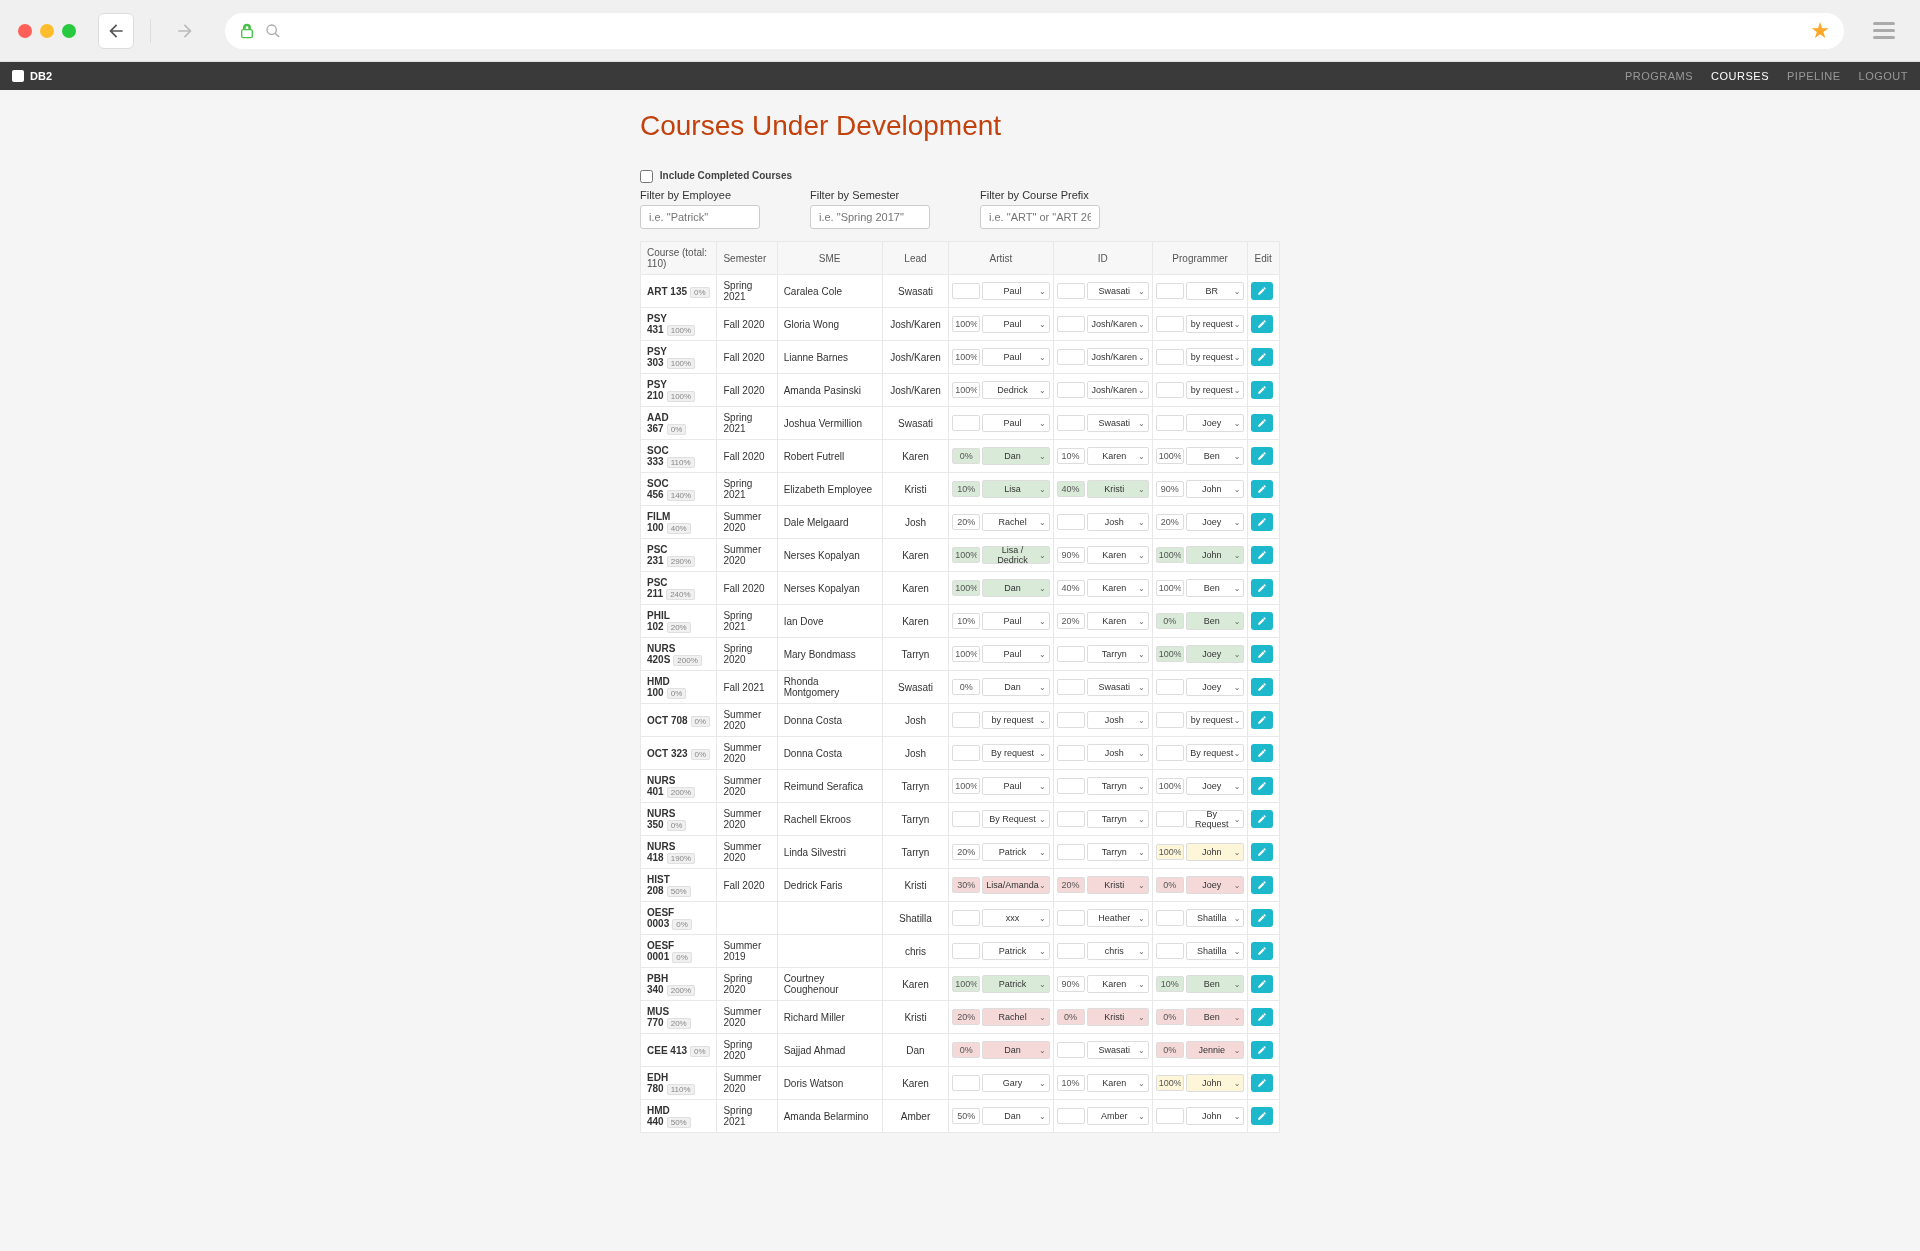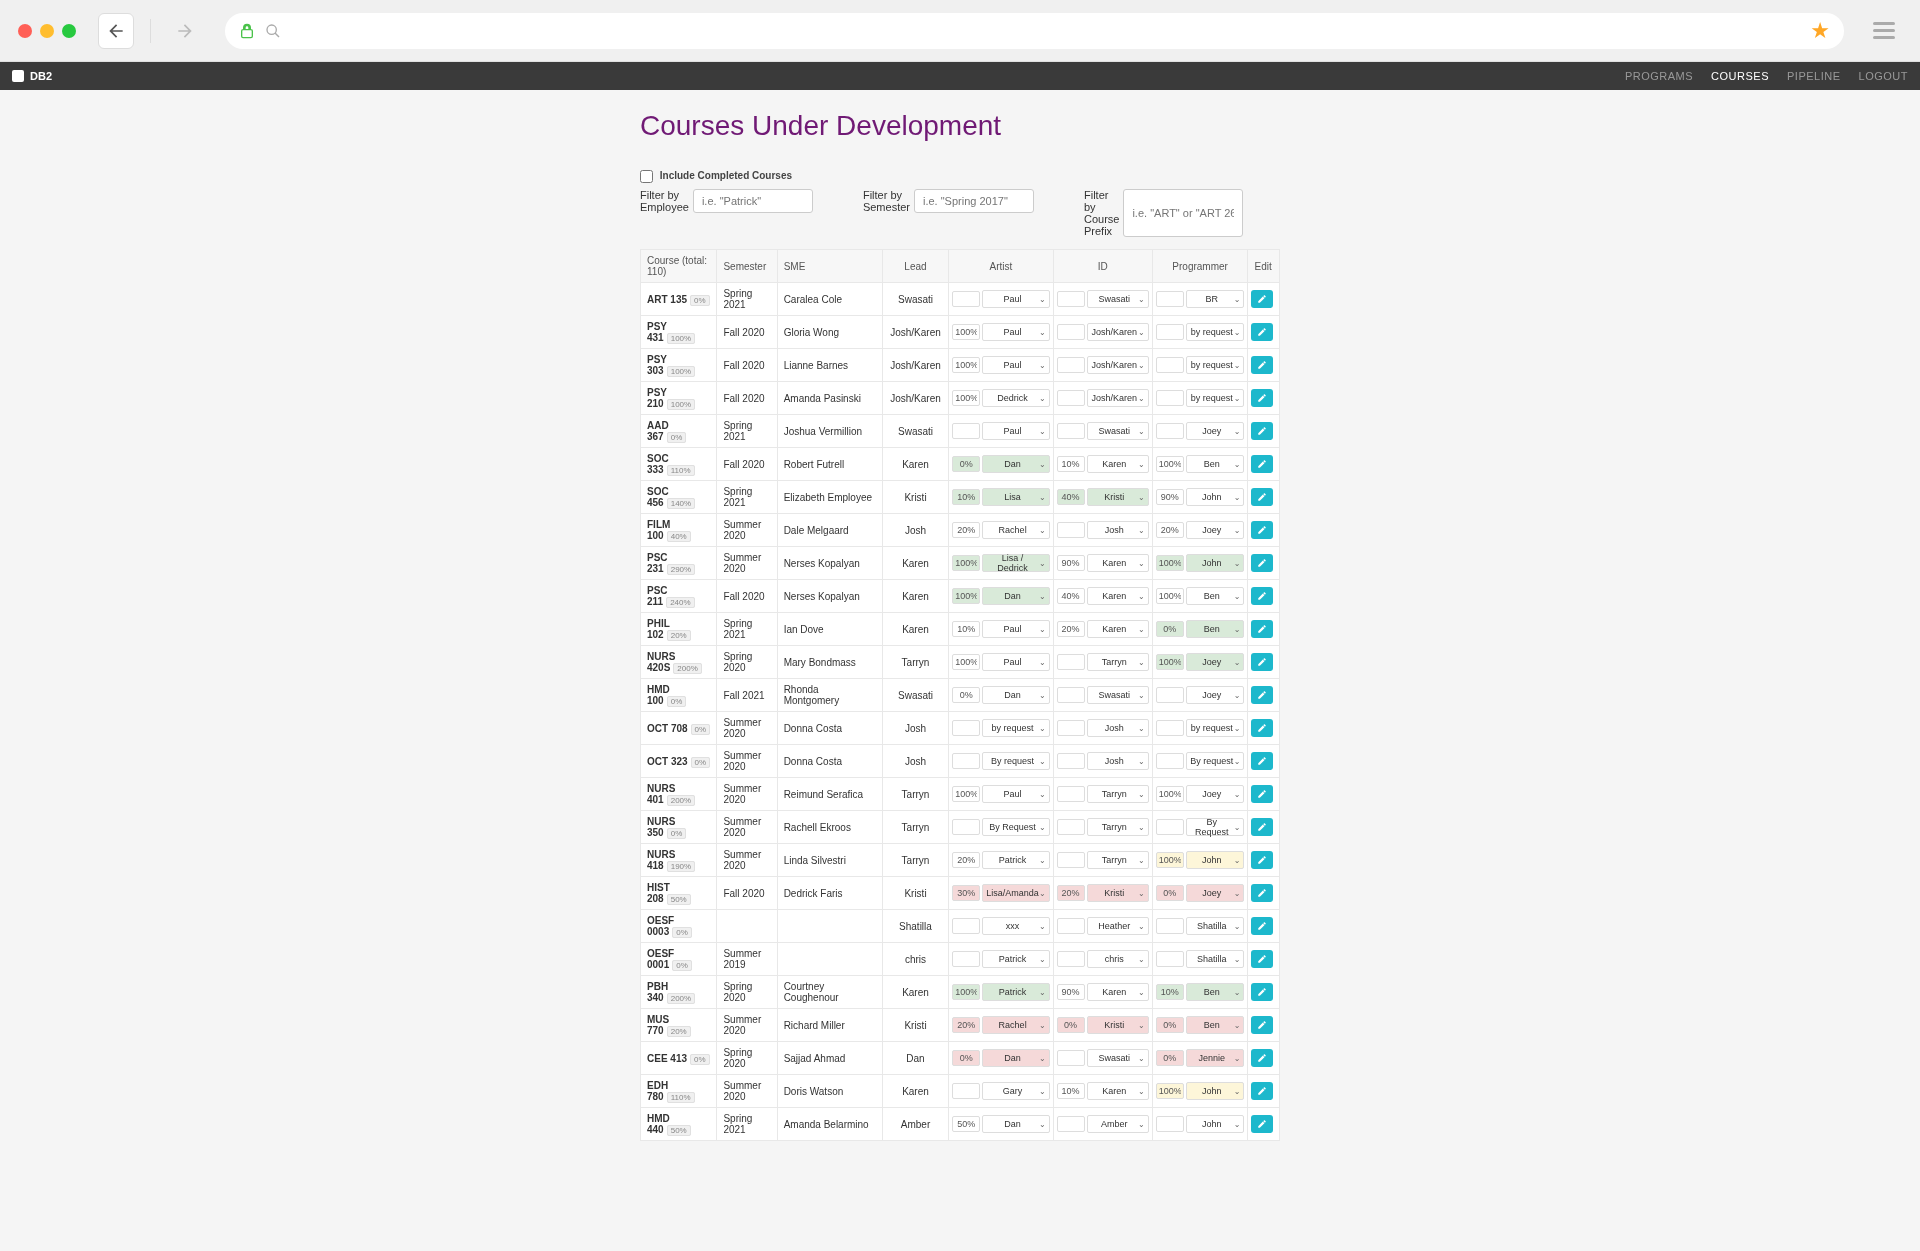--- a/index.html
+++ b/index.html
@@ -33,7 +33,7 @@
 
 
 .content { max-width: 680px; margin: 0 auto; padding: 20px; transform: scale(1); }
-.page-title { font-size: 28px; font-weight: 300; color: #701a75; margin-bottom: 28px; }
+.page-title { font-size: 28px; font-weight: 300; color: #c2410c; margin-bottom: 28px; }
 .controls-row { display: flex; gap: 0px; margin-bottom: 12px; align-items:flex-start; }
 .include-row { margin-bottom: 6px; font-size: 10px; color: #444; font-weight:bold;}
 .include-row input { margin-right: 4px; vertical-align: middle; }

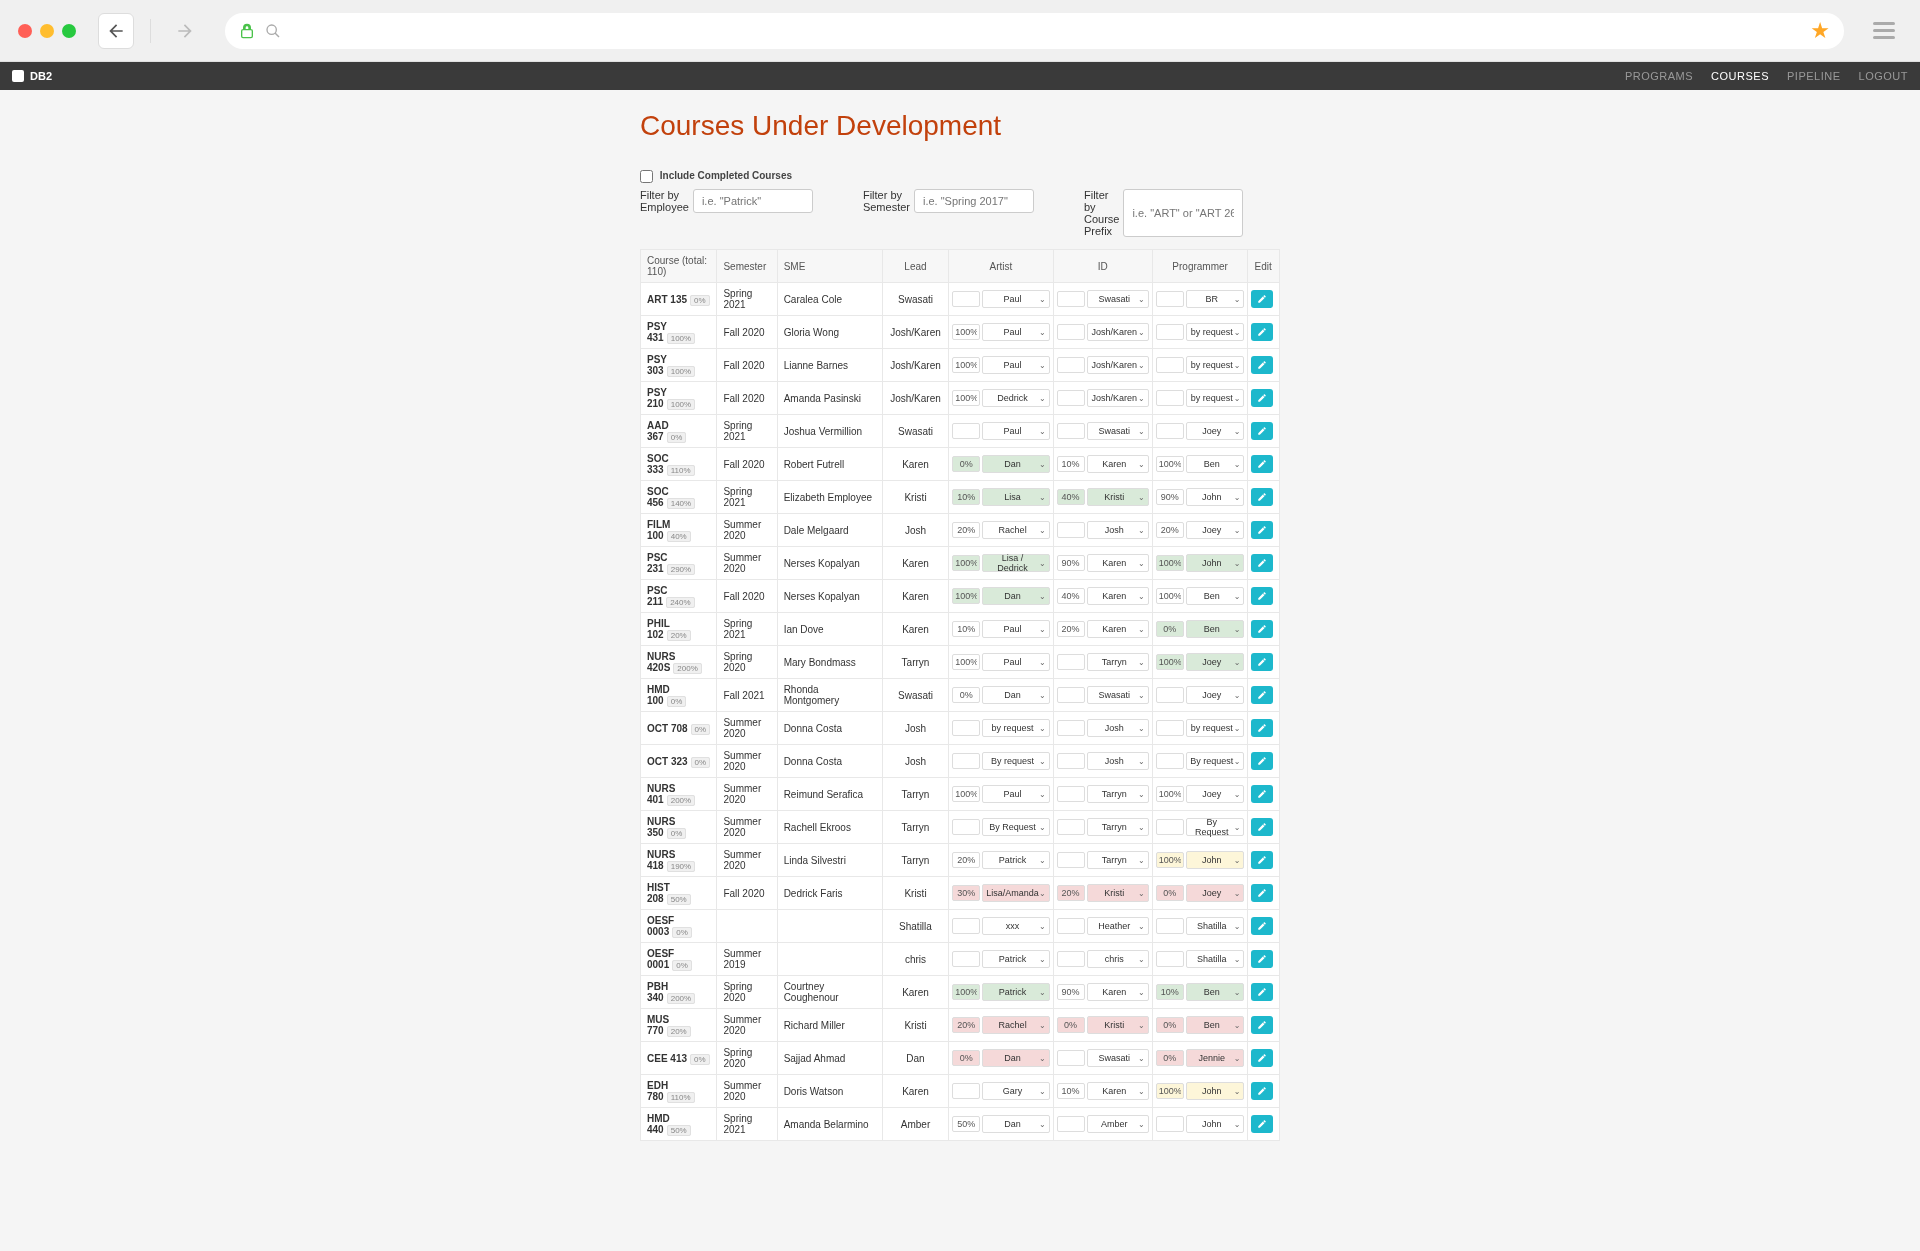--- a/index.html
+++ b/index.html
@@ -37,7 +37,7 @@
 .controls-row { display: flex; gap: 0px; margin-bottom: 12px; align-items:flex-start; }
 .include-row { margin-bottom: 6px; font-size: 10px; color: #444; font-weight:bold;}
 .include-row input { margin-right: 4px; vertical-align: middle; }
-.filter-group { display: flex; flex-direction: row; gap: 4px; margin-right: 50px;}
+.filter-group { display: flex; flex-direction: column; gap: 4px; margin-right: 50px;}
 .filter-group label { font-size: 11px; color: #333; }
 .filter-group input { border: 1px solid #ccc; border-radius: 3px; padding: 5px 8px; font-size: 11px; width: 120px; }
 

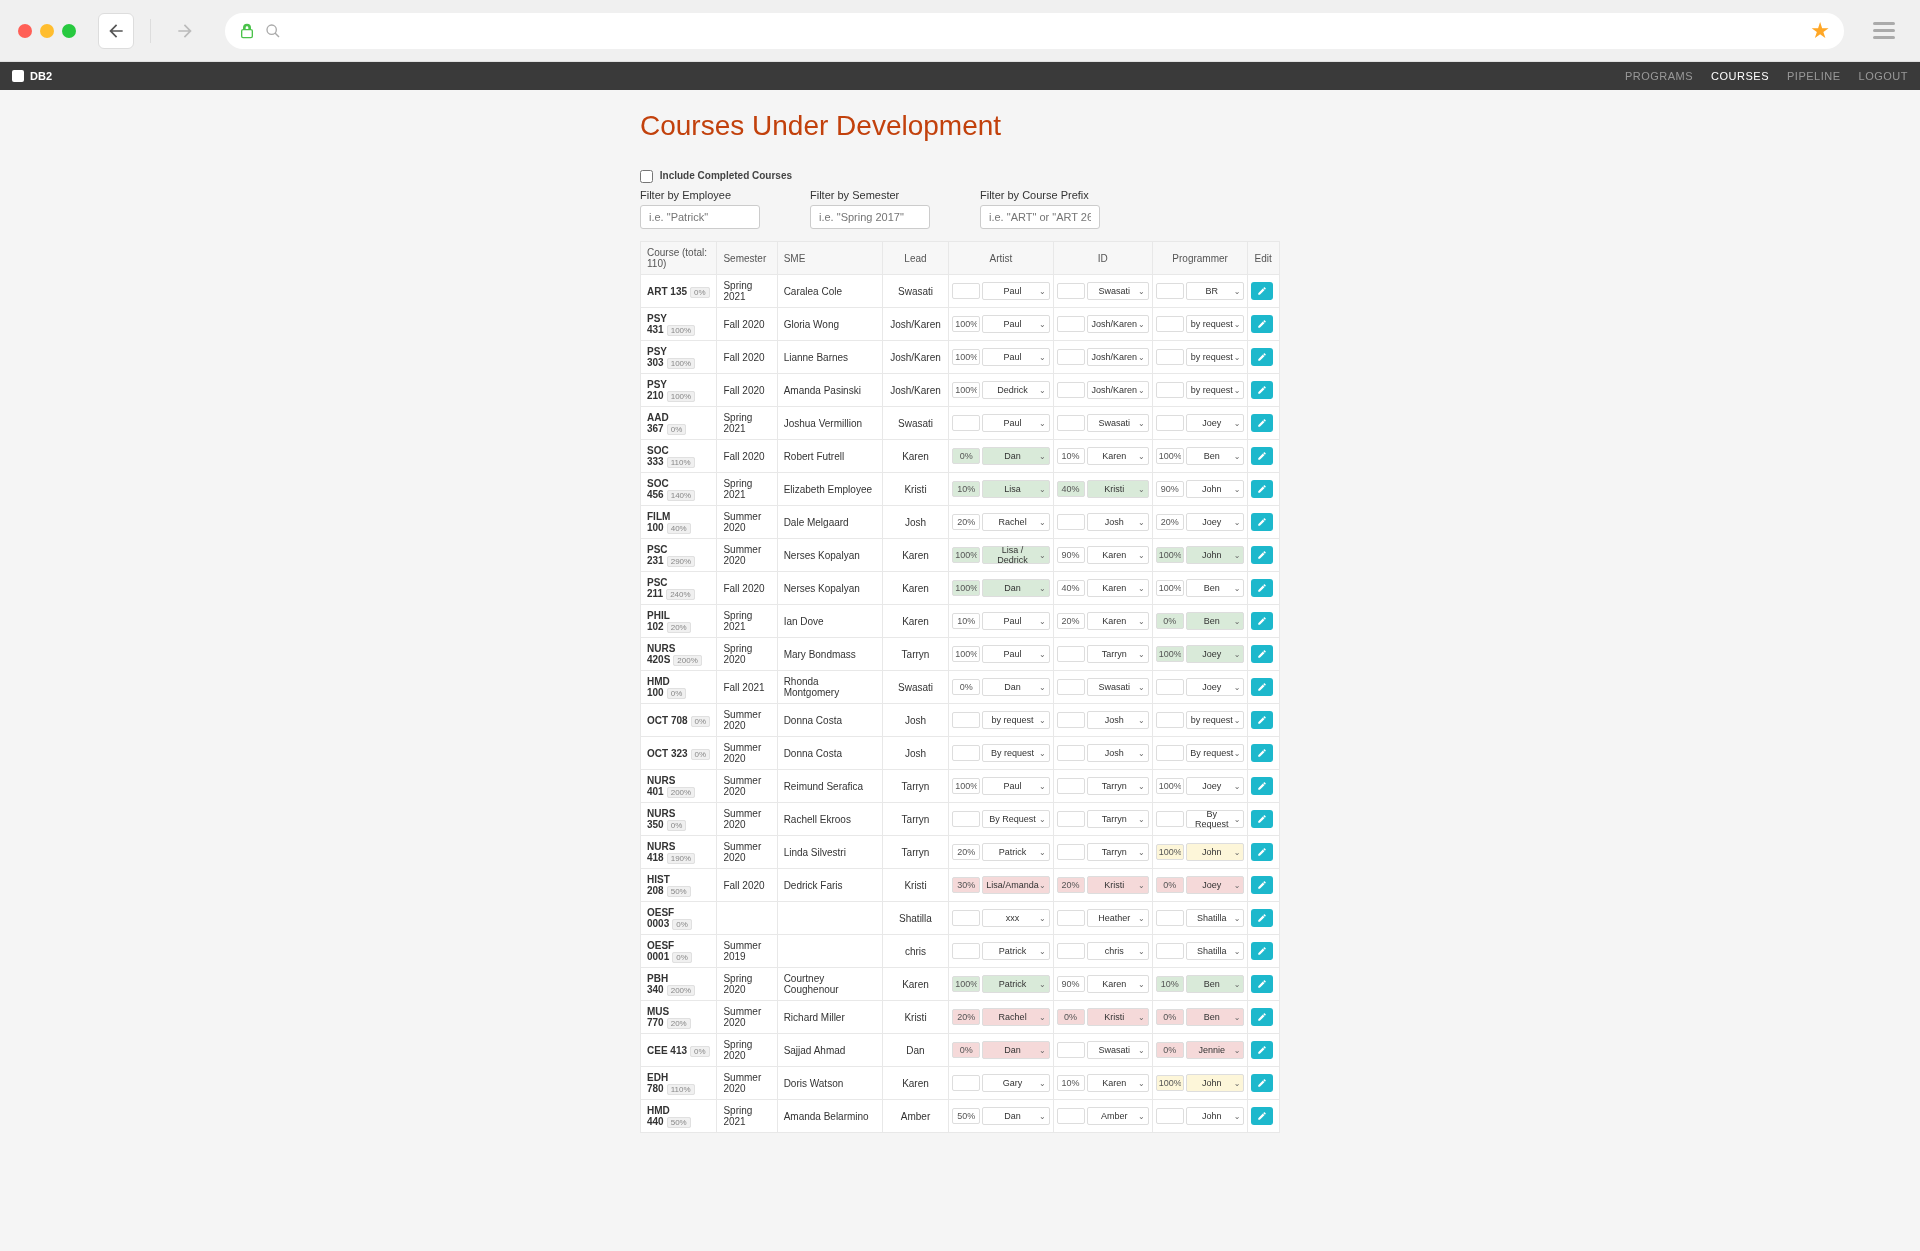--- a/index.html
+++ b/index.html
@@ -47,7 +47,7 @@
 th { background: #f7f7f7; color: #555; font-weight: normal; }
 th.course-col { width: 80px; }
 th.sem-col { width: 62px; }
-th.sme-col { width: 120px; }
+th.sme-col { width: 120px; text-align: center; }
 th.lead-col { width: 68px; text-align: center;}
 th.role-col { width: 100px; text-align: center;}
 th.edit-col { width: 32px; }

